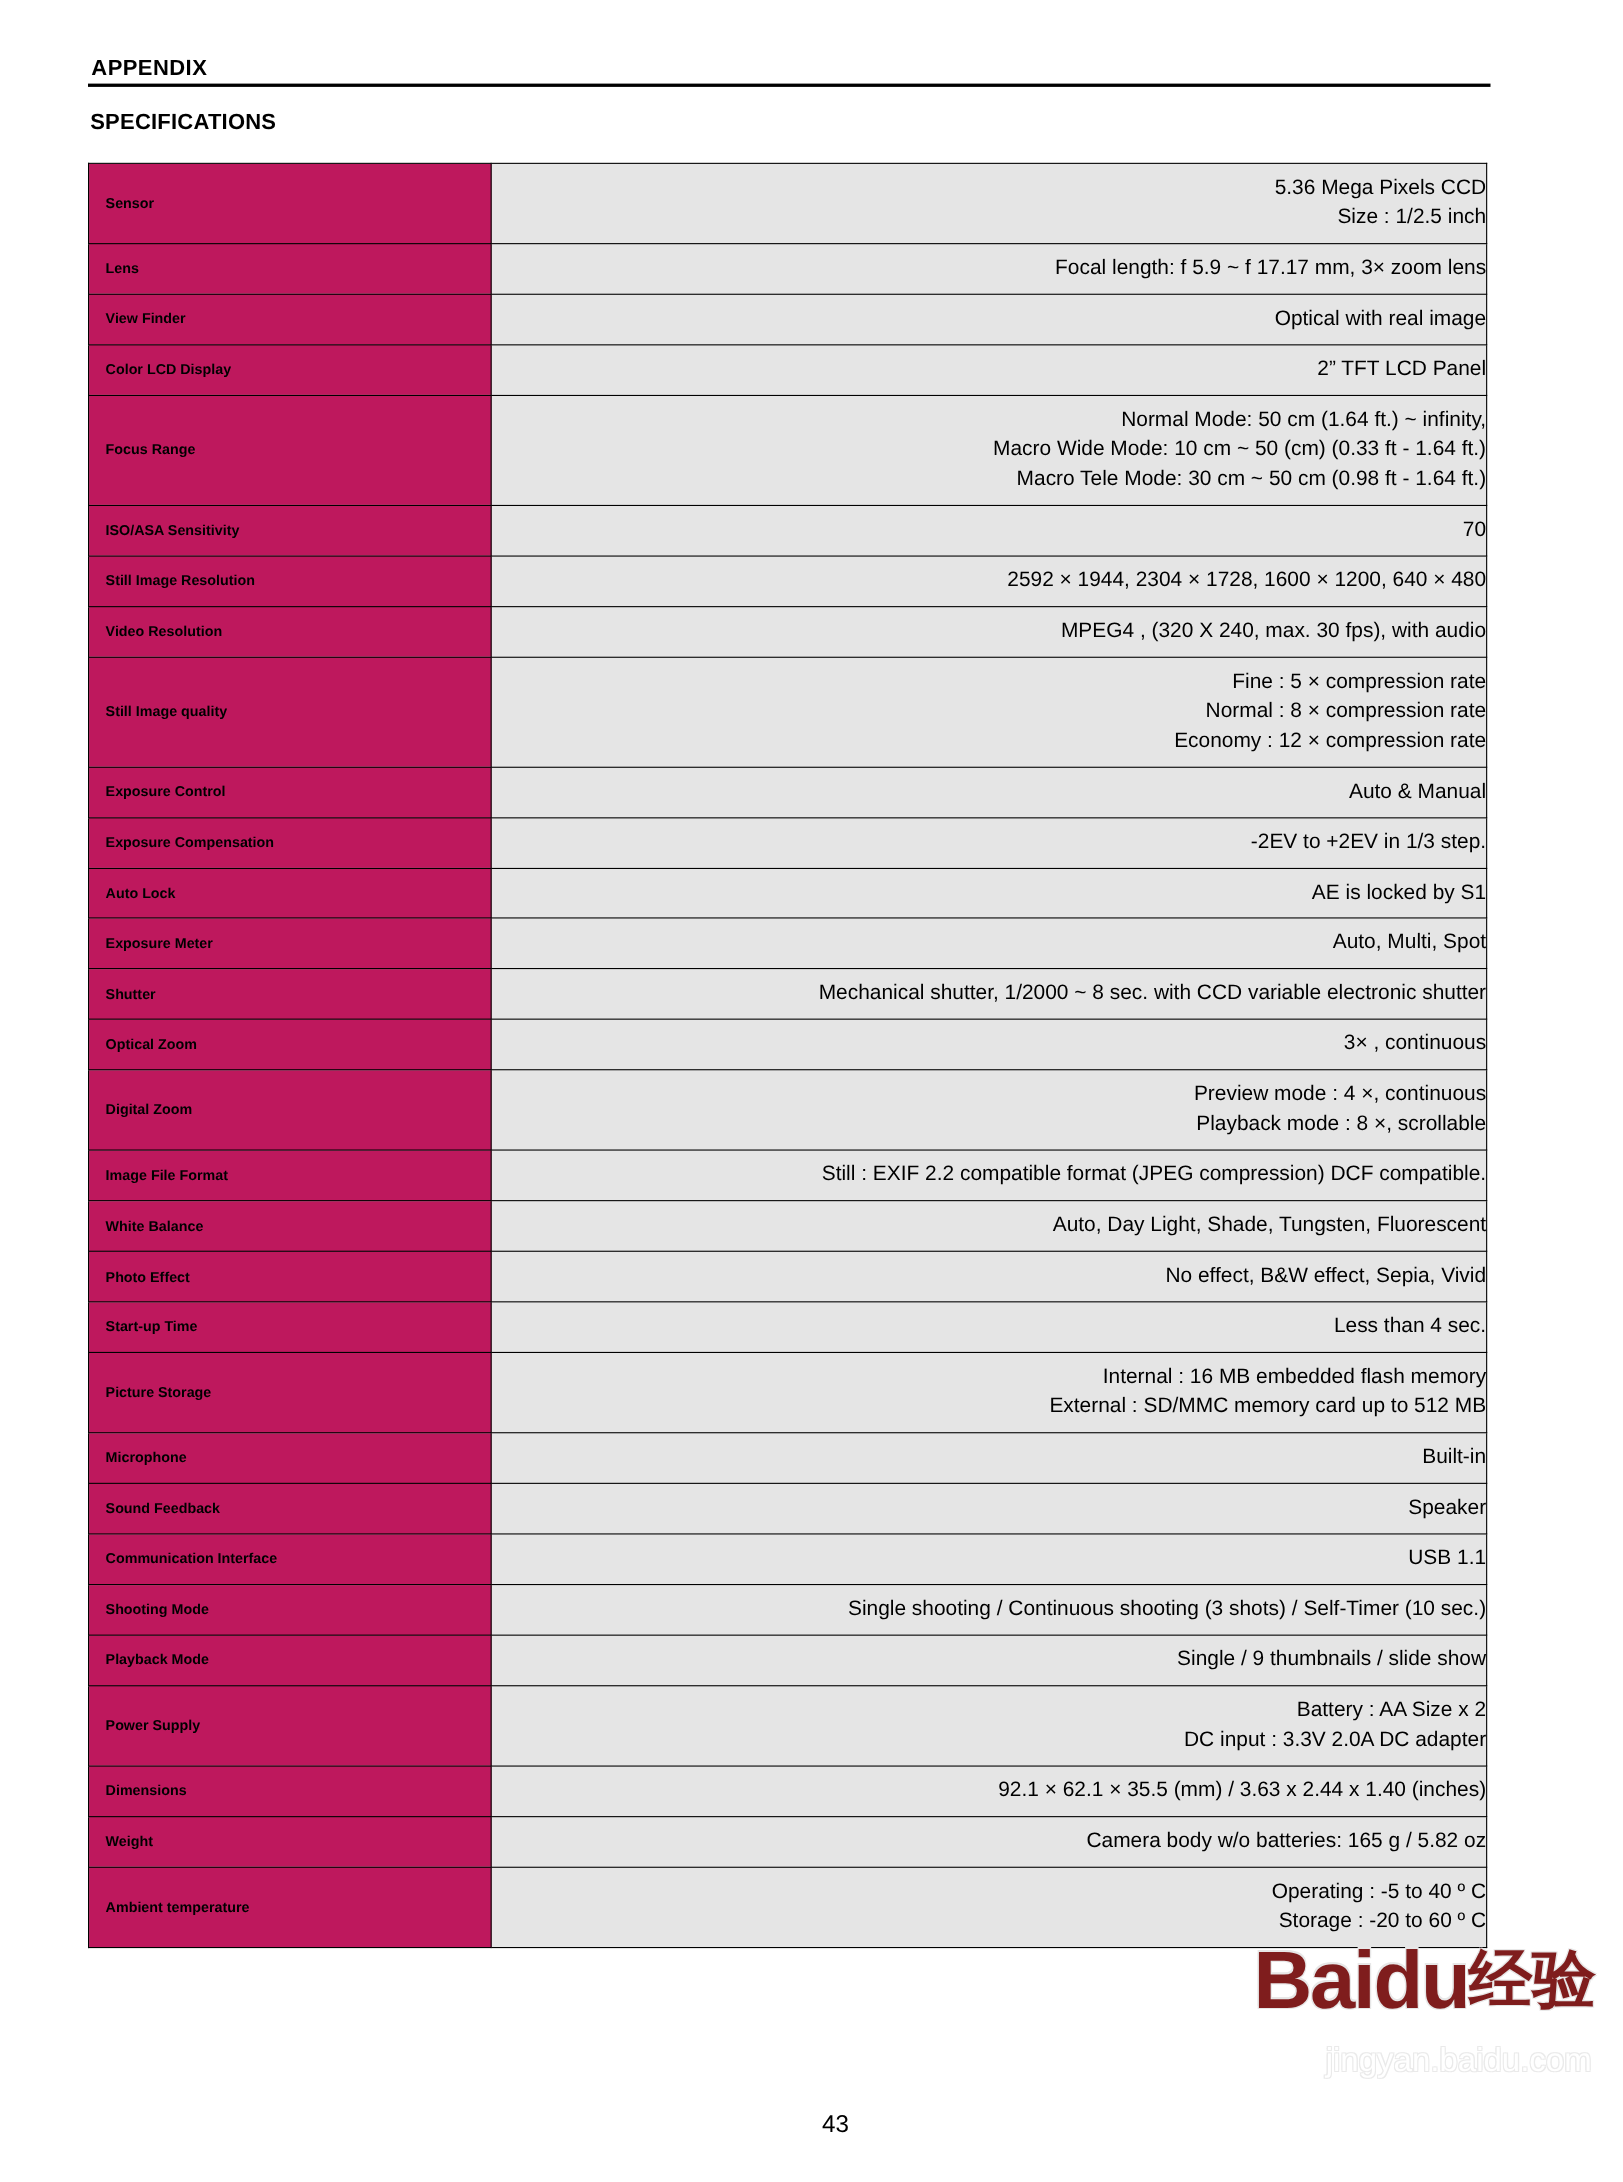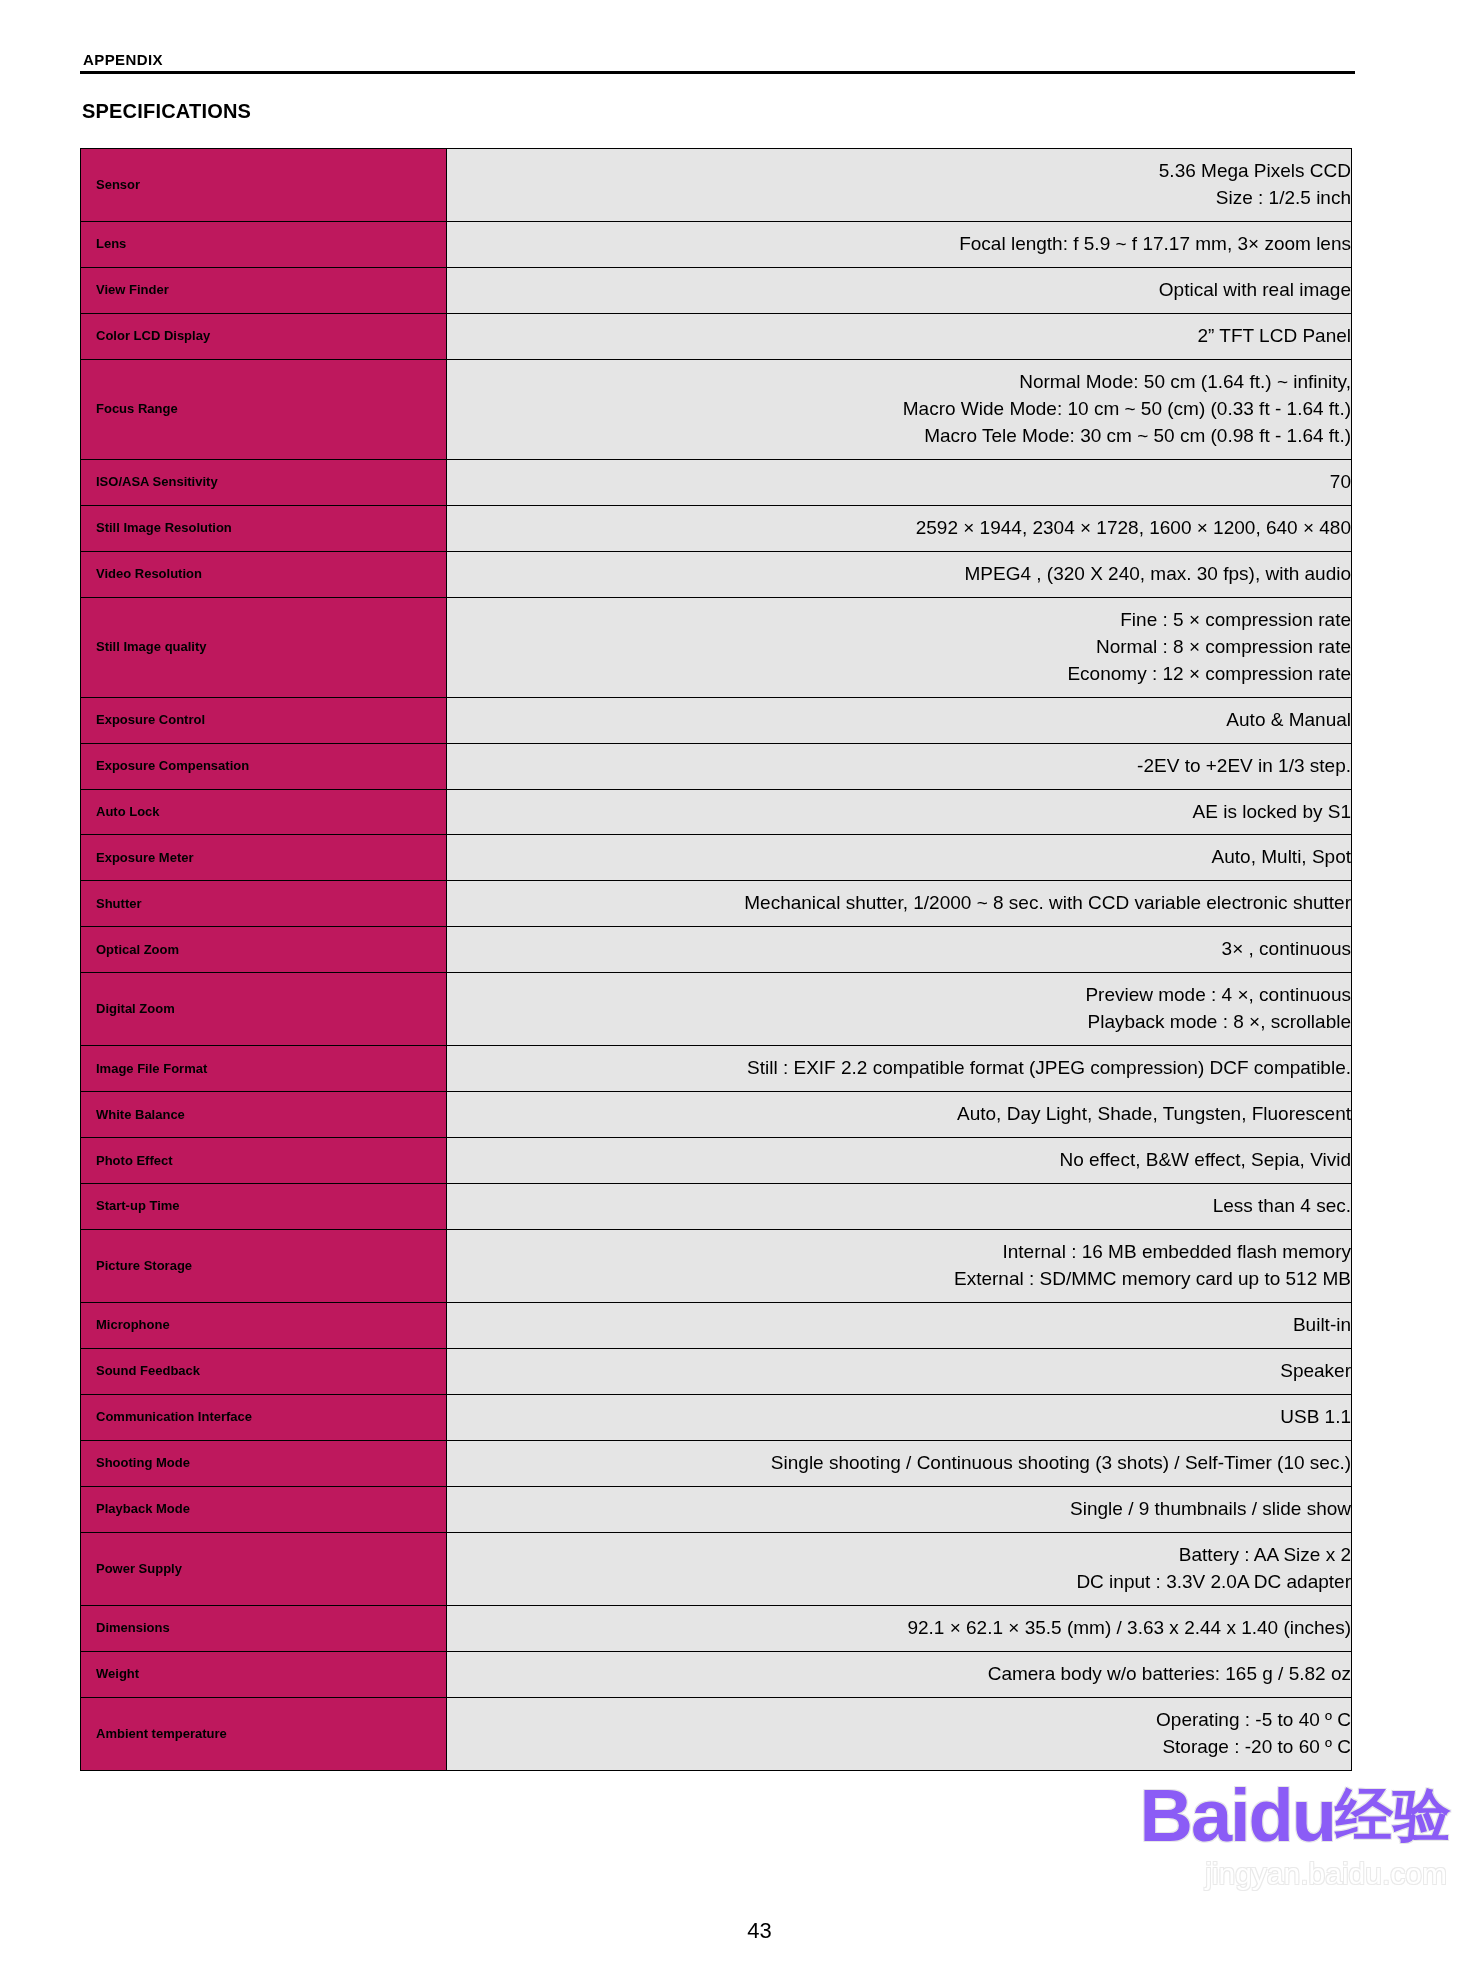--- a/index.html
+++ b/index.html
@@ -31,7 +31,7 @@
     width: 1275px;
   }
   .header-label {
-    font-size: 15px;
+    font-size: 20px;
     font-weight: bold;
     letter-spacing: 0.4px;
     line-height: 1.0;

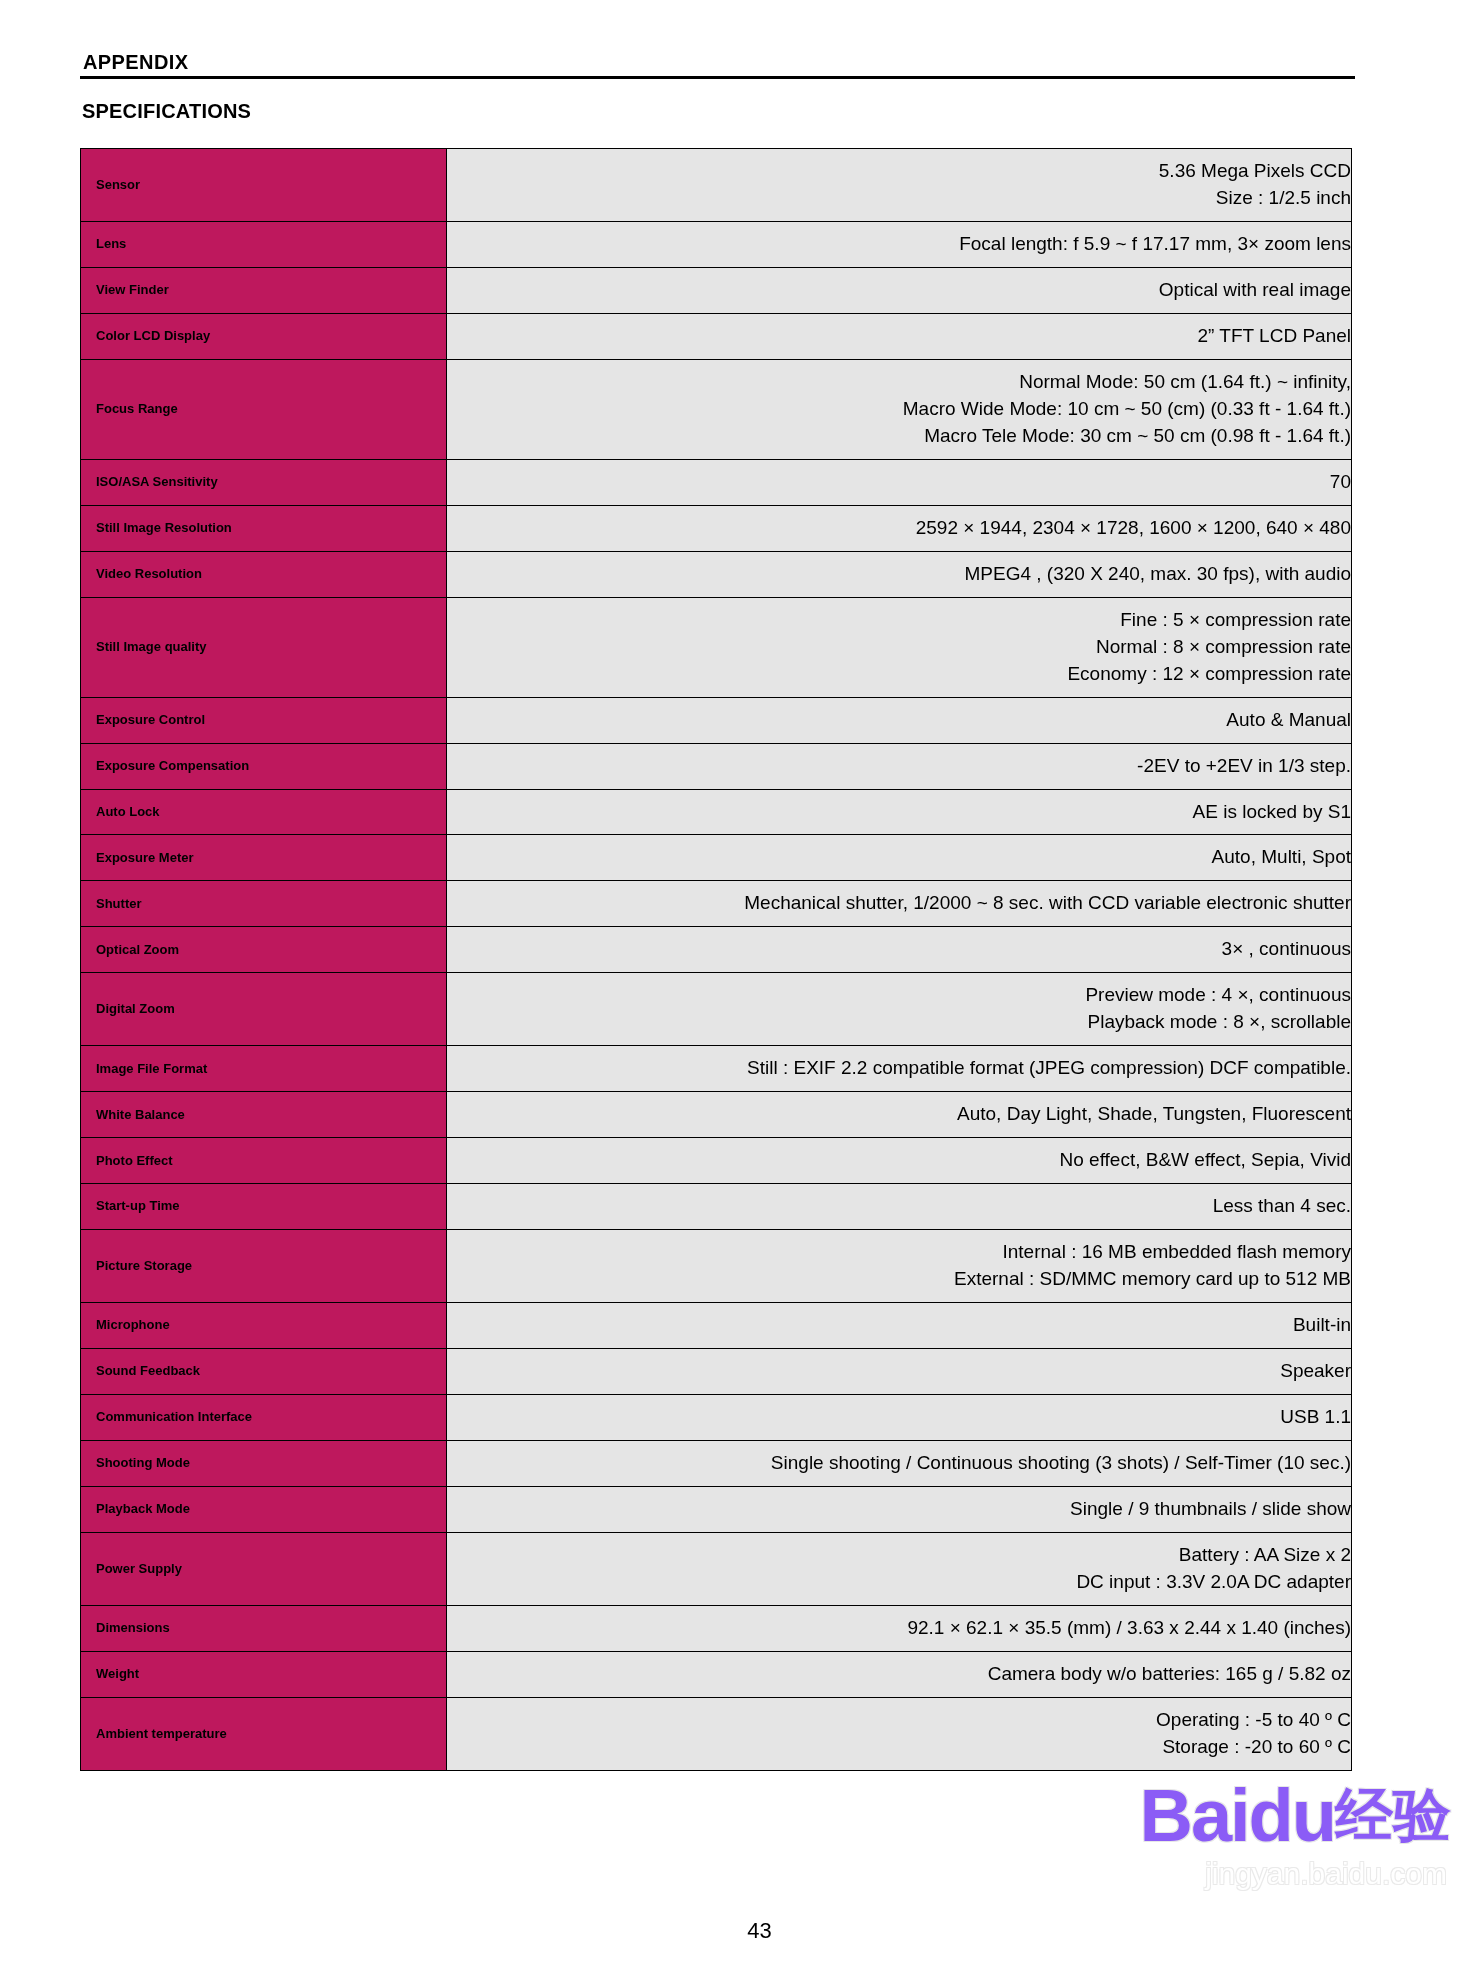--- a/index.html
+++ b/index.html
@@ -100,11 +100,11 @@
   .wm-main {
     position: absolute;
     right: 18px;
-    top: 16px;
+    top: 0;
     font-size: 74px;
     font-weight: bold;
     letter-spacing: -2px;
-    color: #8b5cf6;
+    color: #7f1d1d;
     text-shadow:
       -1px -1px 0 #e7e7e7,
        1px -1px 0 #e7e7e7,

